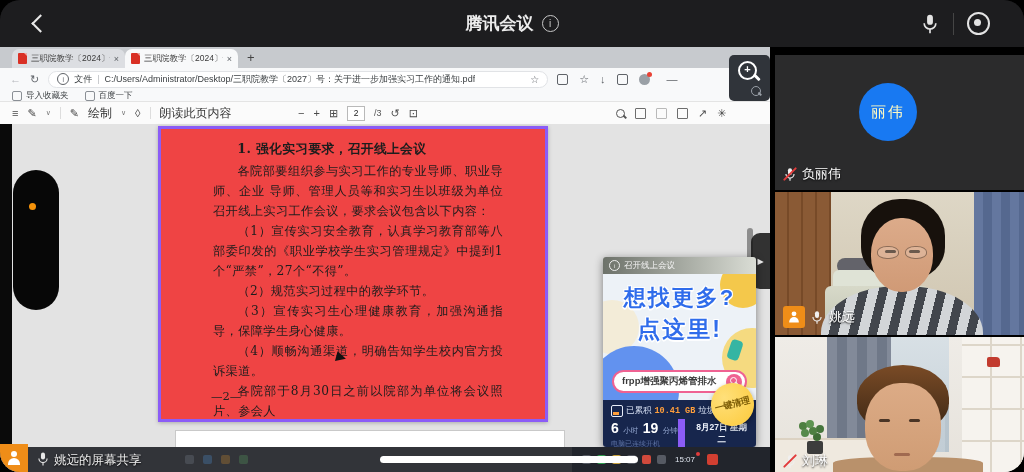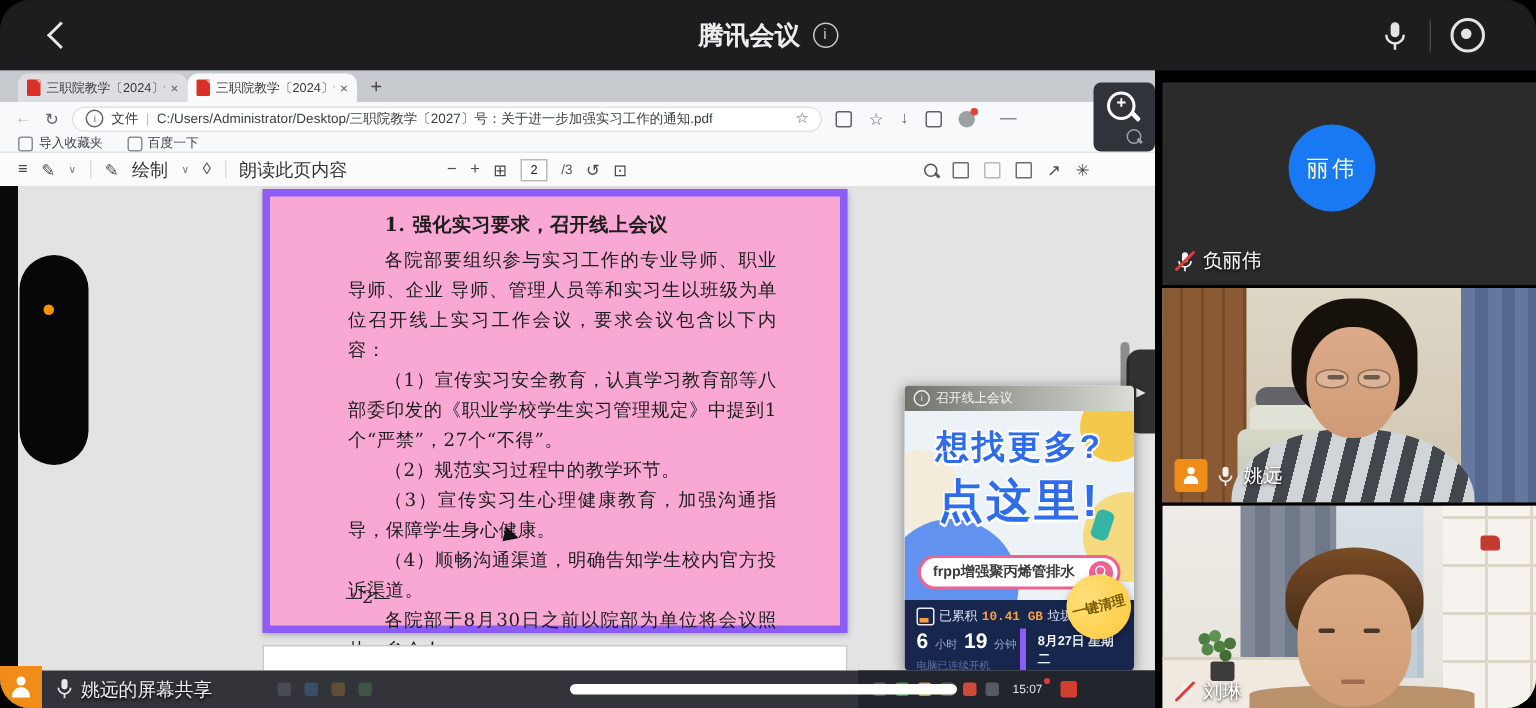--- a/index.html
+++ b/index.html
@@ -78,7 +78,7 @@
   #blackstrip{position:absolute;left:0;top:77px;width:12px;height:323px;background:#0a0a0a;}
   #blackpill{position:absolute;left:13px;top:123px;width:46px;height:140px;border-radius:23px;background:#070707;}
   #pill-dot{position:absolute;left:16px;top:33px;width:7px;height:7px;border-radius:50%;background:#f5920a;}
-  #page1{position:absolute;left:175px;top:79px;width:390px;height:296px;background:#f9a8d4;border:5px solid #8b5cf6;box-shadow:0 1px 4px rgba(0,0,0,.25);box-sizing:border-box;}
+  #page1{position:absolute;left:158px;top:79px;width:390px;height:296px;background:#ef4444;border:3px solid #8b5cf6;box-shadow:0 1px 4px rgba(0,0,0,.25);box-sizing:border-box;}
   #page2{position:absolute;left:175px;top:383px;width:390px;height:17px;background:#fff;border:1px solid #c9c9c9;border-bottom:none;box-sizing:border-box;}
   #scroll-thumb{position:absolute;left:747px;top:181px;width:6px;height:40px;background:#8d8d8d;border-radius:3px;}
   #collapse-handle{position:absolute;left:751px;top:186px;width:19px;height:56px;background:rgba(25,25,25,.88);border-radius:9px 0 0 9px;color:#f0f0f0;font-size:8px;}

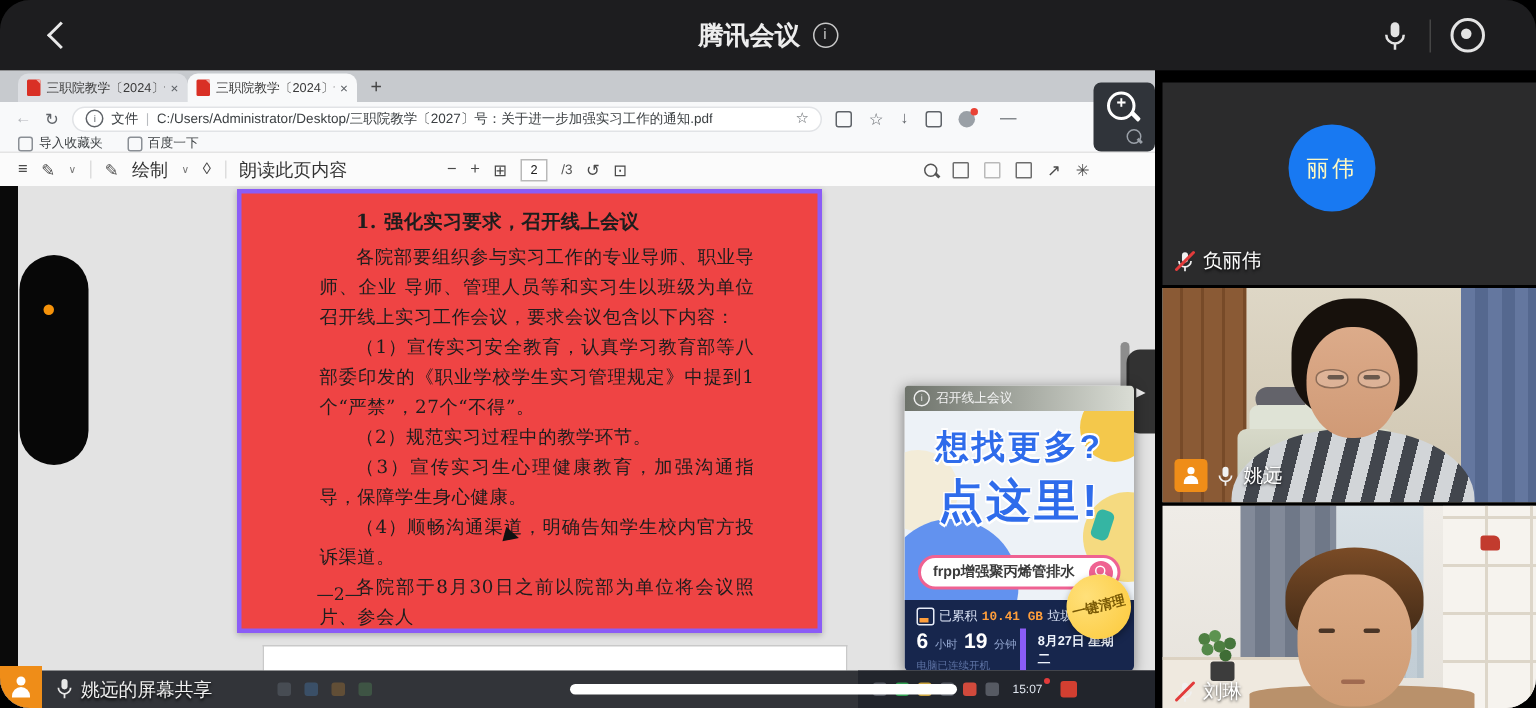--- a/index.html
+++ b/index.html
@@ -108,7 +108,7 @@
   .pp-line{position:relative;text-align:center;font-weight:900;color:#2f6ceb;letter-spacing:2px;
     text-shadow:-1px -1px 0 #fff,1px -1px 0 #fff,-1px 1px 0 #fff,1px 1px 0 #fff,0 2px 0 #fff;}
   #pp-line1{font-size:22px;margin-top:9px;}
-  #pp-line2{font-size:30px;margin-top:1px;}
+  #pp-line2{font-size:23px;margin-top:1px;}
   #pp-search{position:absolute;left:9px;right:9px;bottom:7px;height:23px;background:#fff;border:2px solid #ef6292;border-radius:14px;display:flex;align-items:center;padding:0 3px 0 8px;font-size:9.5px;font-weight:bold;color:#3a3a3a;box-sizing:border-box;}
   .pp-mag{margin-left:auto;width:16px;height:16px;border-radius:50%;background:#ef6292;position:relative;flex:none;}
   .pp-mag::before{content:"";position:absolute;left:4px;top:3px;width:5px;height:5px;border:1.5px solid #fff;border-radius:50%;}

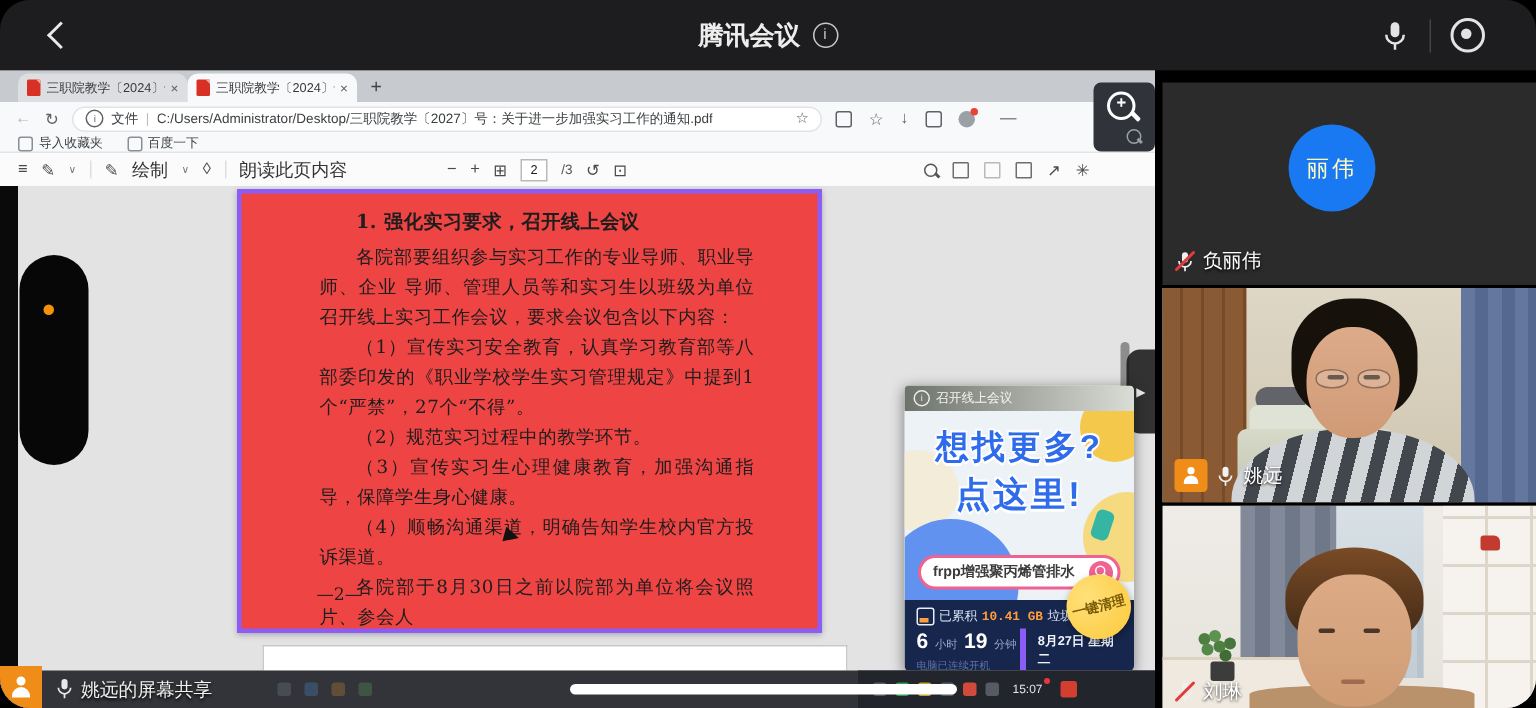--- a/index.html
+++ b/index.html
@@ -121,7 +121,7 @@
   .junk-size{color:#ff9e3b;font-weight:bold;font-family:Liberation Mono, monospace;}
   #pp-stats{display:flex;padding:2px 6px 0 8px;}
   .pp-col1{width:70px;}
-  .pp-col2{border-left:4px solid #8b5cf6;padding-left:8px;}
+  .pp-col2{border-left:7px solid #8b5cf6;padding-left:8px;text-align:center;}
   .pp-num{font-size:14px;font-weight:800;color:#fff;}
   .pp-unit{font-size:7.5px;color:#93a6cf;}
   .pp-sub{font-size:7px;color:#5d72a3;margin-top:2px;white-space:nowrap;}

